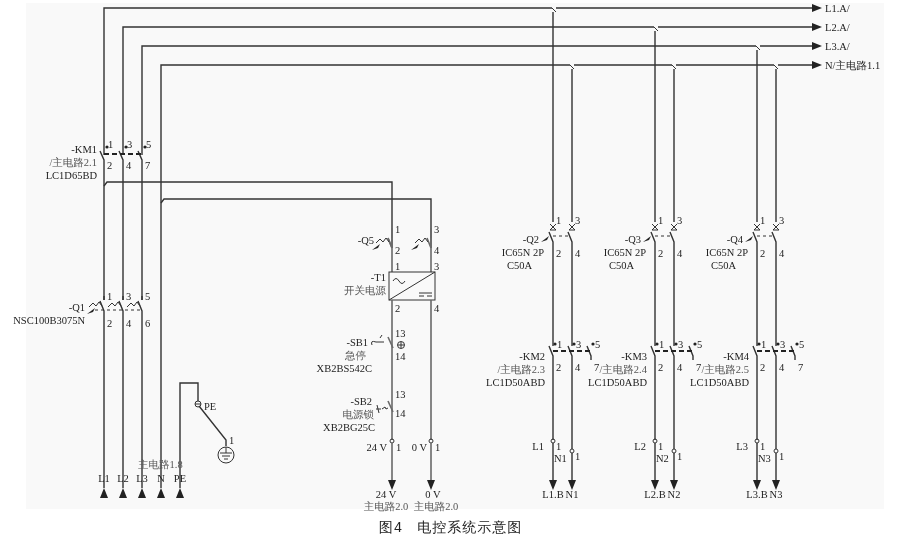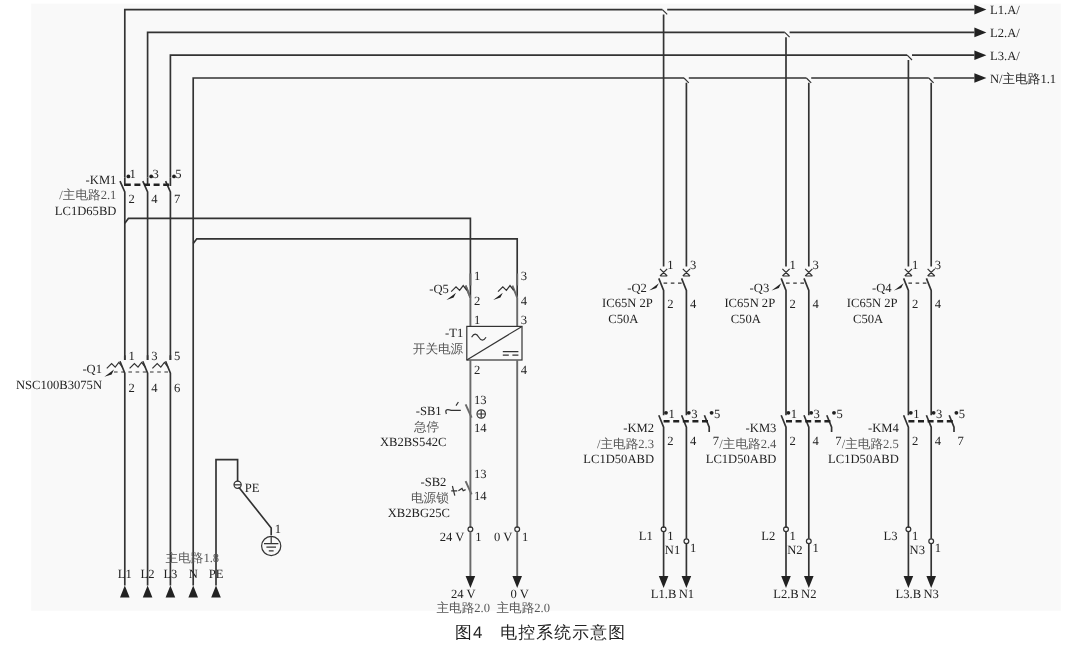--- a/index.html
+++ b/index.html
@@ -14,7 +14,7 @@
   svg#diagram .dashthin { stroke:#333; stroke-width:1; stroke-dasharray:3 3; fill:none; }
   svg#diagram .thin { stroke:#333; stroke-width:1; fill:none; }
   svg#diagram .fill { fill:#222; stroke:none; }
-  #caption { position:absolute; left:0; width:901px; top:519px; text-align:center; font-family:Liberation Sans, sans-serif; font-size:14px; color:#222; letter-spacing:1px; }
+  #caption { position:absolute; left:0; width:901px; top:519px; text-align:center; font-family:Liberation Mono, monospace; font-size:14px; color:#222; letter-spacing:1px; }
   #caption span.num { margin-right:14px; }
 </style>
 </head>

